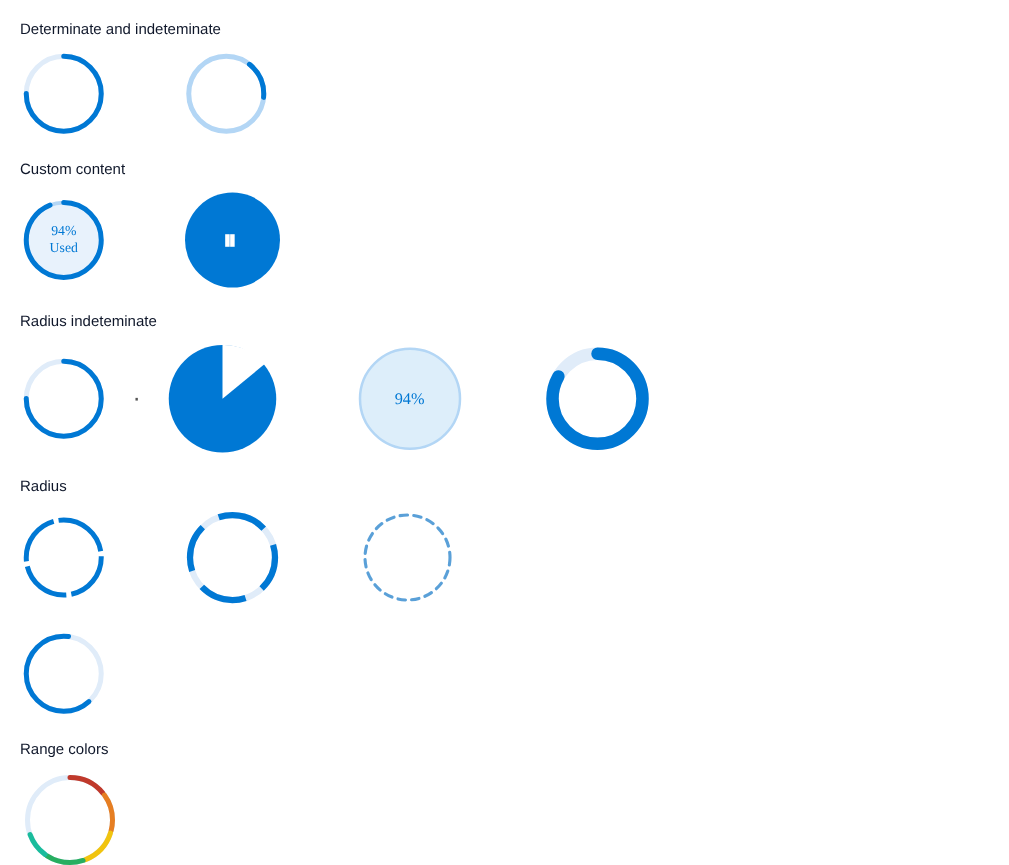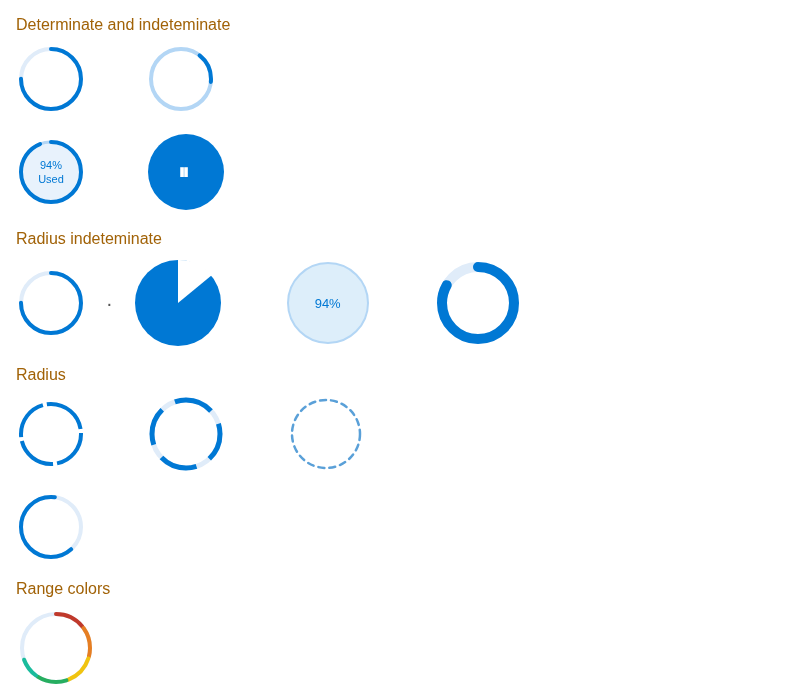--- a/index.html
+++ b/index.html
@@ -12,8 +12,8 @@
     }
 
     .section-label {
-      font-size: 16px;
-      color: #a16207;
+      font-size: 12px;
+      color: #0f172a;
       margin-bottom: 10px;
     }
 

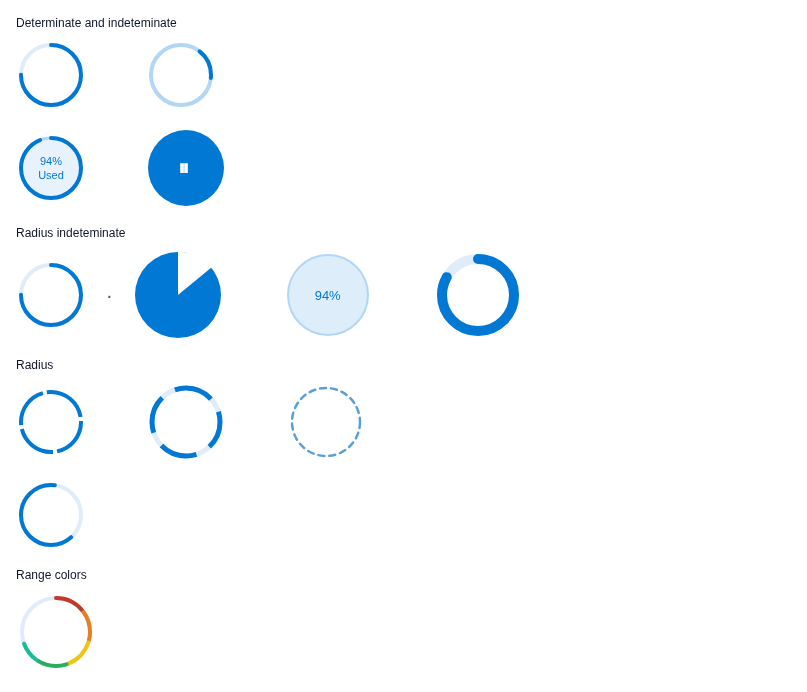--- a/index.html
+++ b/index.html
@@ -75,6 +75,7 @@
 </div>
 
 <div class="section">
+  <div class="section-label">Custom content</div>
   <div class="row">
 
     <div class="circle-container" style="position:relative;">

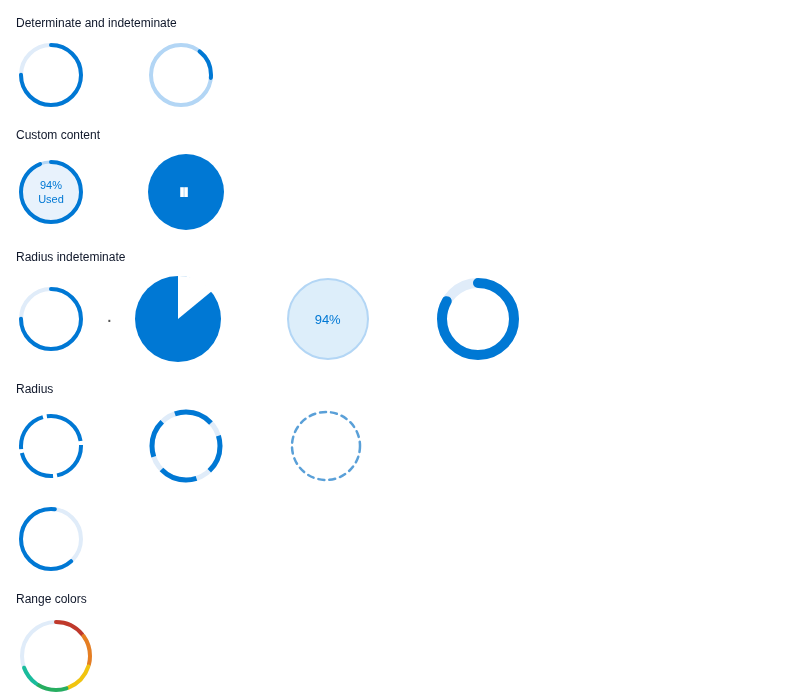--- a/index.html
+++ b/index.html
@@ -38,6 +38,7 @@
       align-items: center;
       justify-content: center;
       position: relative;
+      font-family: Liberation Serif, serif;
     }
 
     .center-text {

